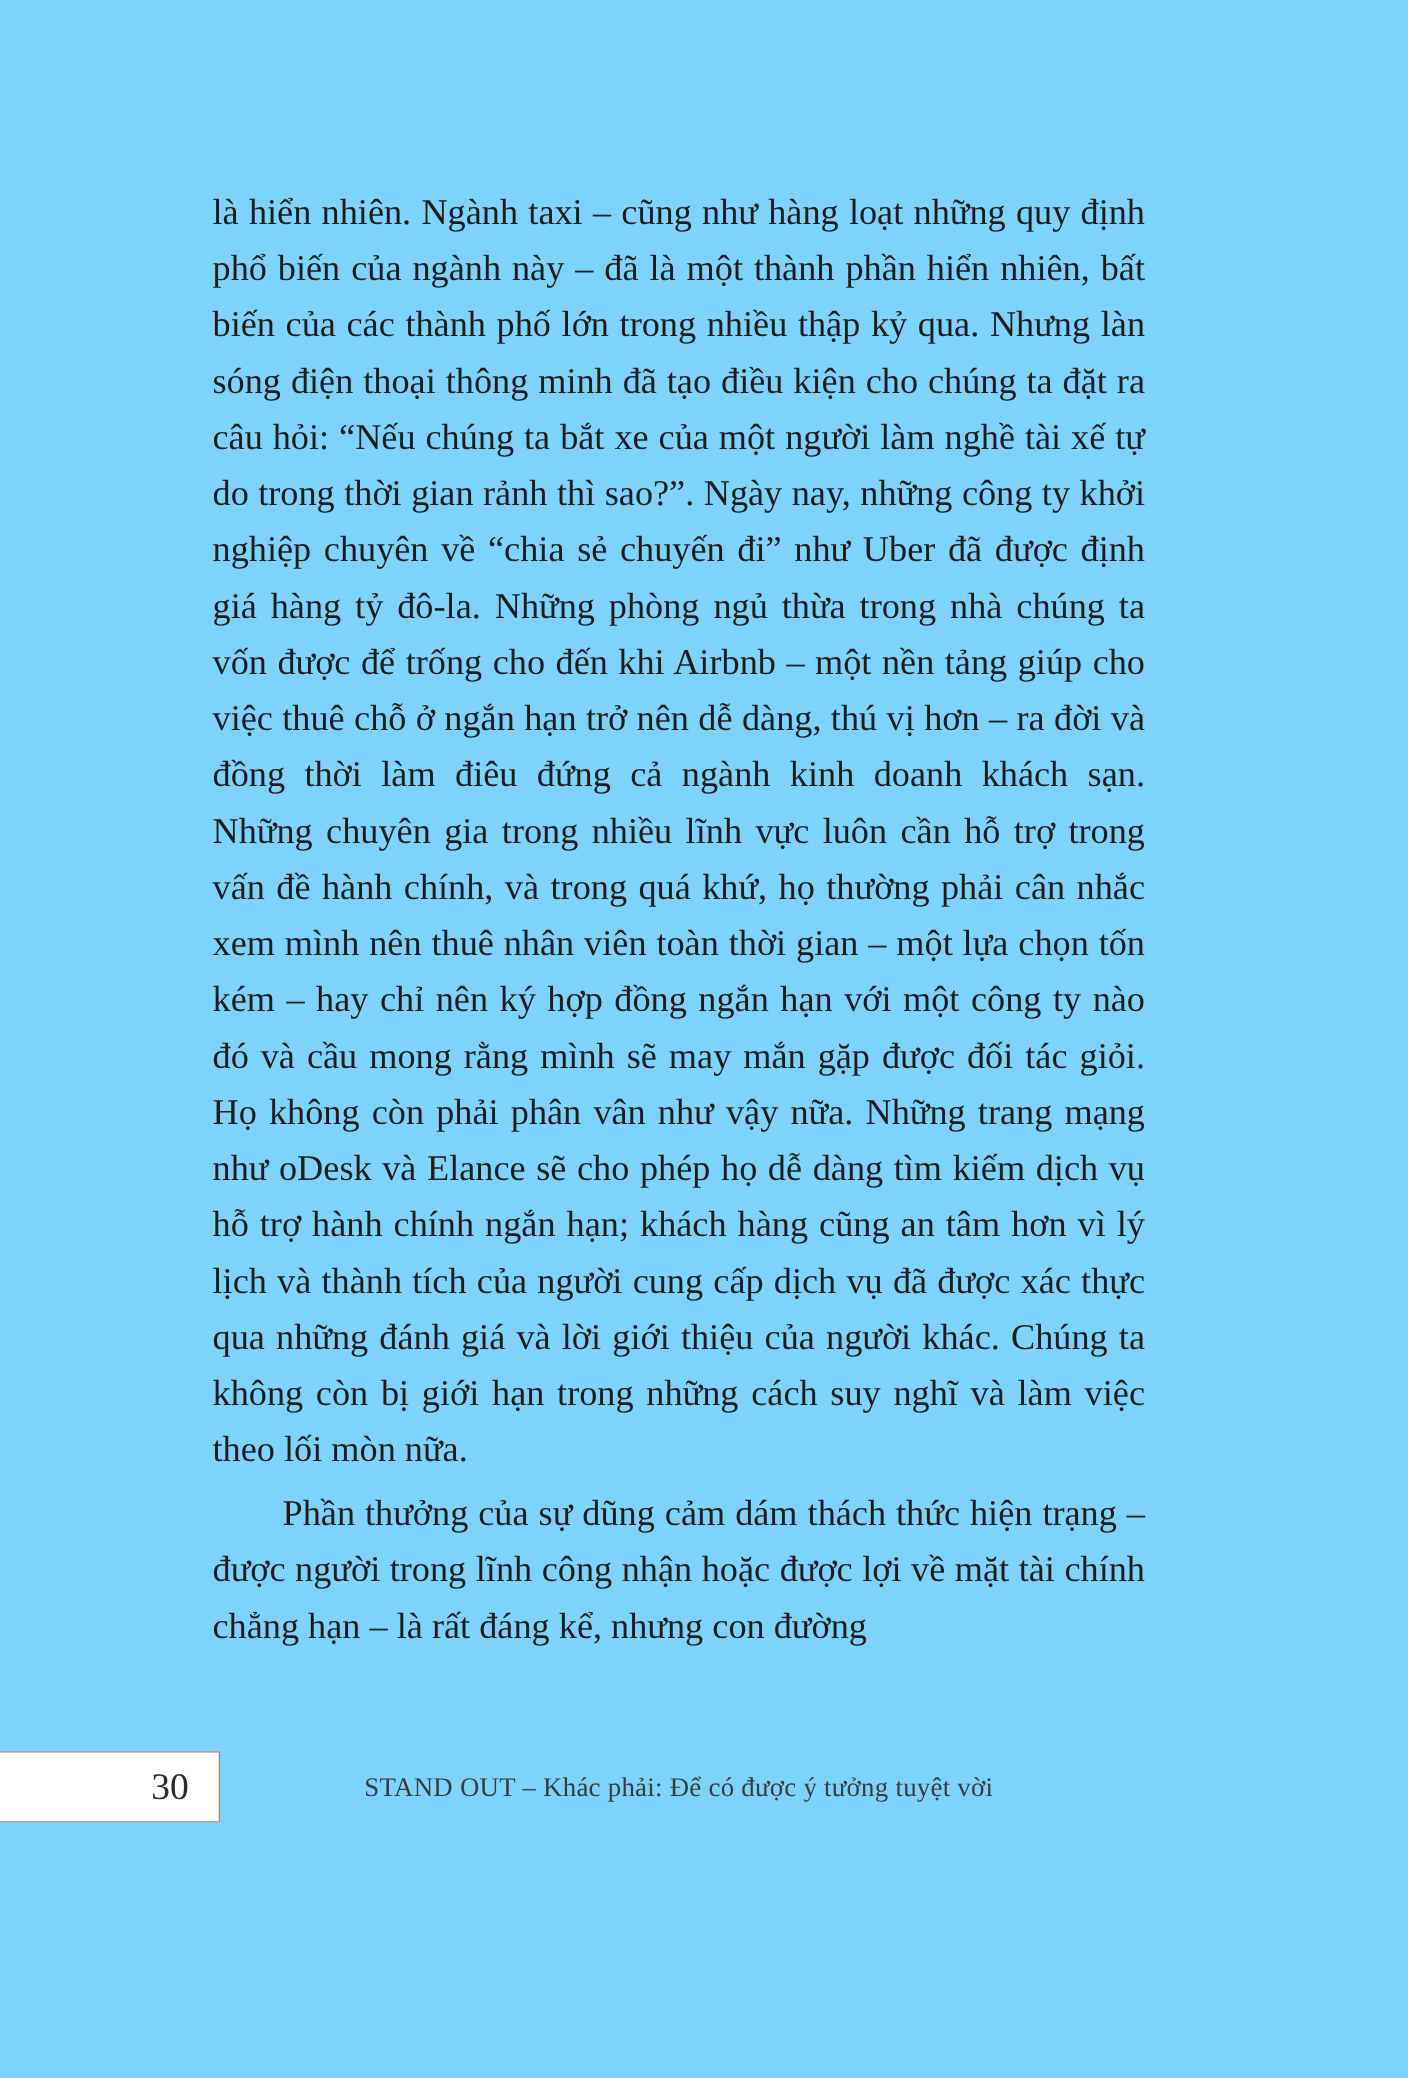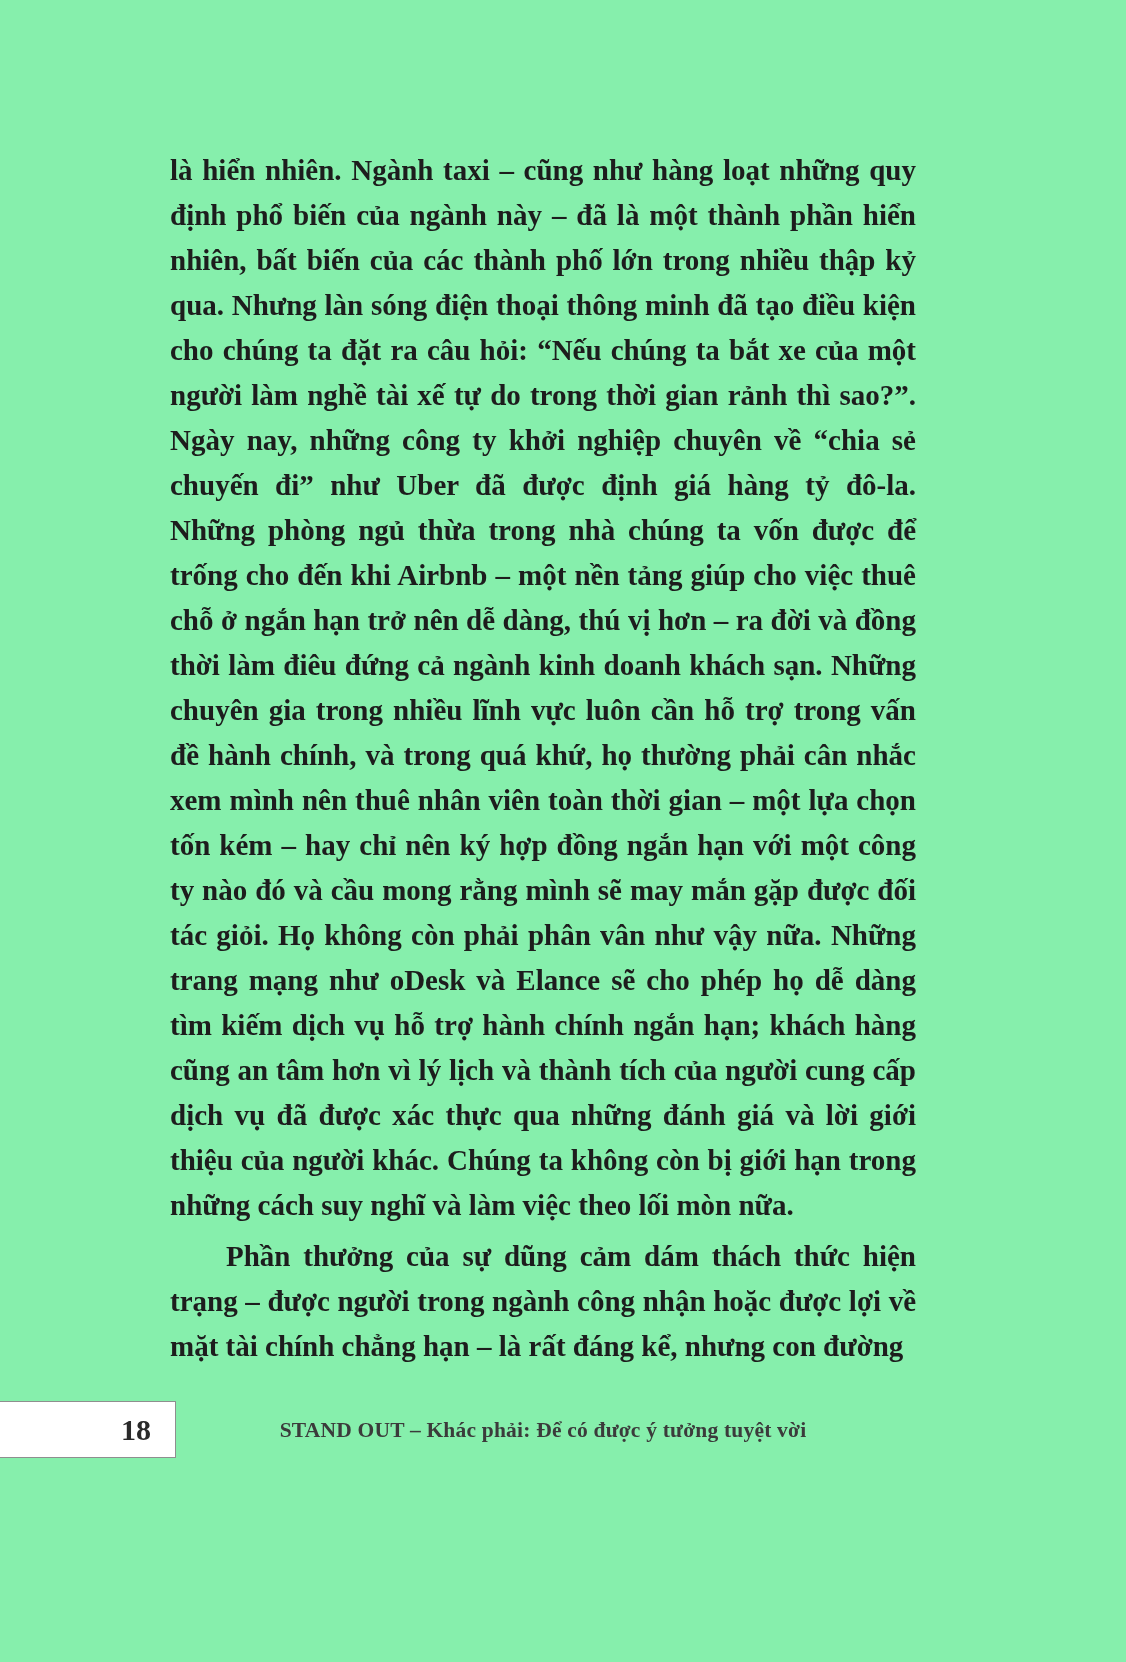--- a/index.html
+++ b/index.html
@@ -11,11 +11,10 @@
     position: relative;
     width: 1126px;
     height: 1662px;
-    background: #86efac;
+    background: #7dd3fc;
     font-family: "Liberation Serif", serif;
     color: #1d1d1d;
     overflow: hidden;
-    font-weight: bold;
   }
   .body-text {
     position: absolute;

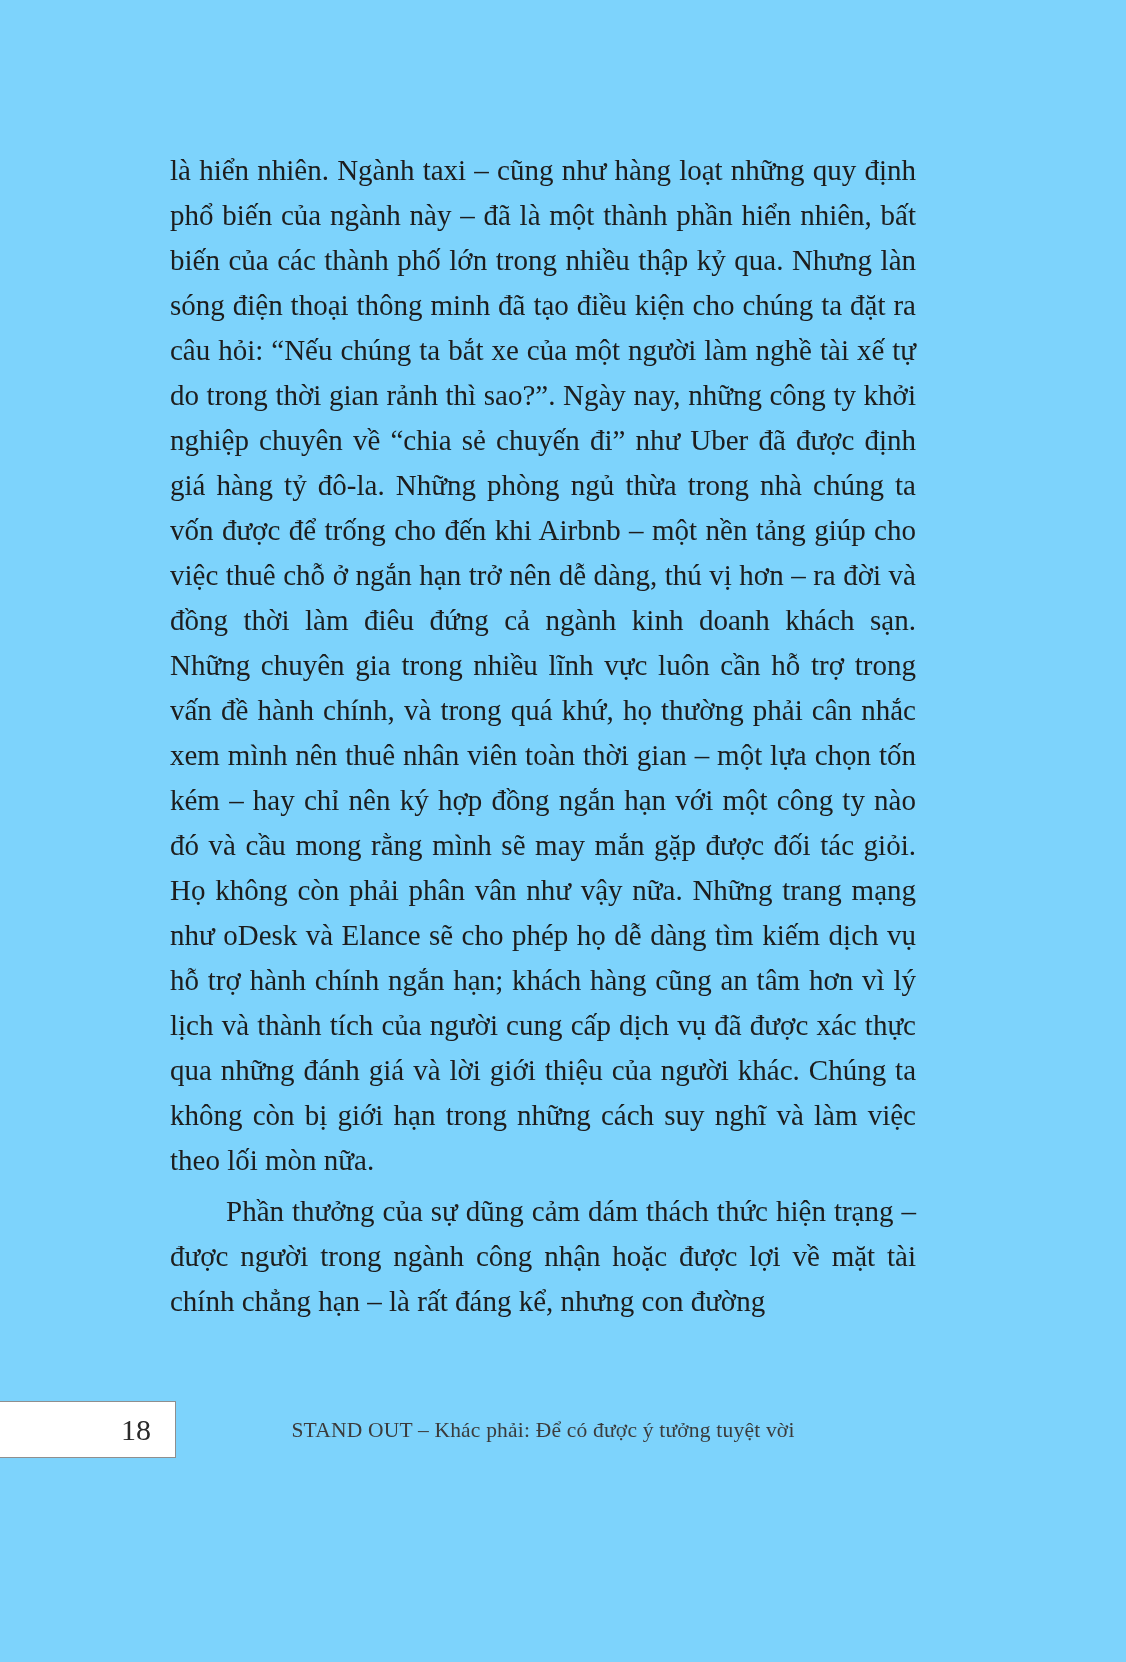--- a/index.html
+++ b/index.html
@@ -70,7 +70,7 @@
 
   <main class="body-text">
     <p class="para">là hiển nhiên. Ngành taxi – cũng như hàng loạt những quy định phổ biến của ngành này – đã là một thành phần hiển nhiên, bất biến của các thành phố lớn trong nhiều thập kỷ qua. Nhưng làn sóng điện thoại thông minh đã tạo điều kiện cho chúng ta đặt ra câu hỏi: “Nếu chúng ta bắt xe của một người làm nghề tài xế tự do trong thời gian rảnh thì sao?”. Ngày nay, những công ty khởi nghiệp chuyên về “chia sẻ chuyến đi” như Uber đã được định giá hàng tỷ đô-la. Những phòng ngủ thừa trong nhà chúng ta vốn được để trống cho đến khi Airbnb – một nền tảng giúp cho việc thuê chỗ ở ngắn hạn trở nên dễ dàng, thú vị hơn – ra đời và đồng thời làm điêu đứng cả ngành kinh doanh khách sạn. Những chuyên gia trong nhiều lĩnh vực luôn cần hỗ trợ trong vấn đề hành chính, và trong quá khứ, họ thường phải cân nhắc xem mình nên thuê nhân viên toàn thời gian – một lựa chọn tốn kém – hay chỉ nên ký hợp đồng ngắn hạn với một công ty nào đó và cầu mong rằng mình sẽ may mắn gặp được đối tác giỏi. Họ không còn phải phân vân như vậy nữa. Những trang mạng như oDesk và Elance sẽ cho phép họ dễ dàng tìm kiếm dịch vụ hỗ trợ hành chính ngắn hạn; khách hàng cũng an tâm hơn vì lý lịch và thành tích của người cung cấp dịch vụ đã được xác thực qua những đánh giá và lời giới thiệu của người khác. Chúng ta không còn bị giới hạn trong những cách suy nghĩ và làm việc theo lối mòn nữa.</p>
-    <p class="para indent">Phần thưởng của sự dũng cảm dám thách thức hiện trạng – được người trong ngành công nhận hoặc được lợi về mặt tài chính chẳng hạn – là rất đáng kể, nhưng con đường</p>
+    <p class="para indent">Phần thưởng của sự dũng cảm dám thách thức hiện trạng – được người trong lĩnh công nhận hoặc được lợi về mặt tài chính chẳng hạn – là rất đáng kể, nhưng con đường</p>
   </main>
 
   <footer>

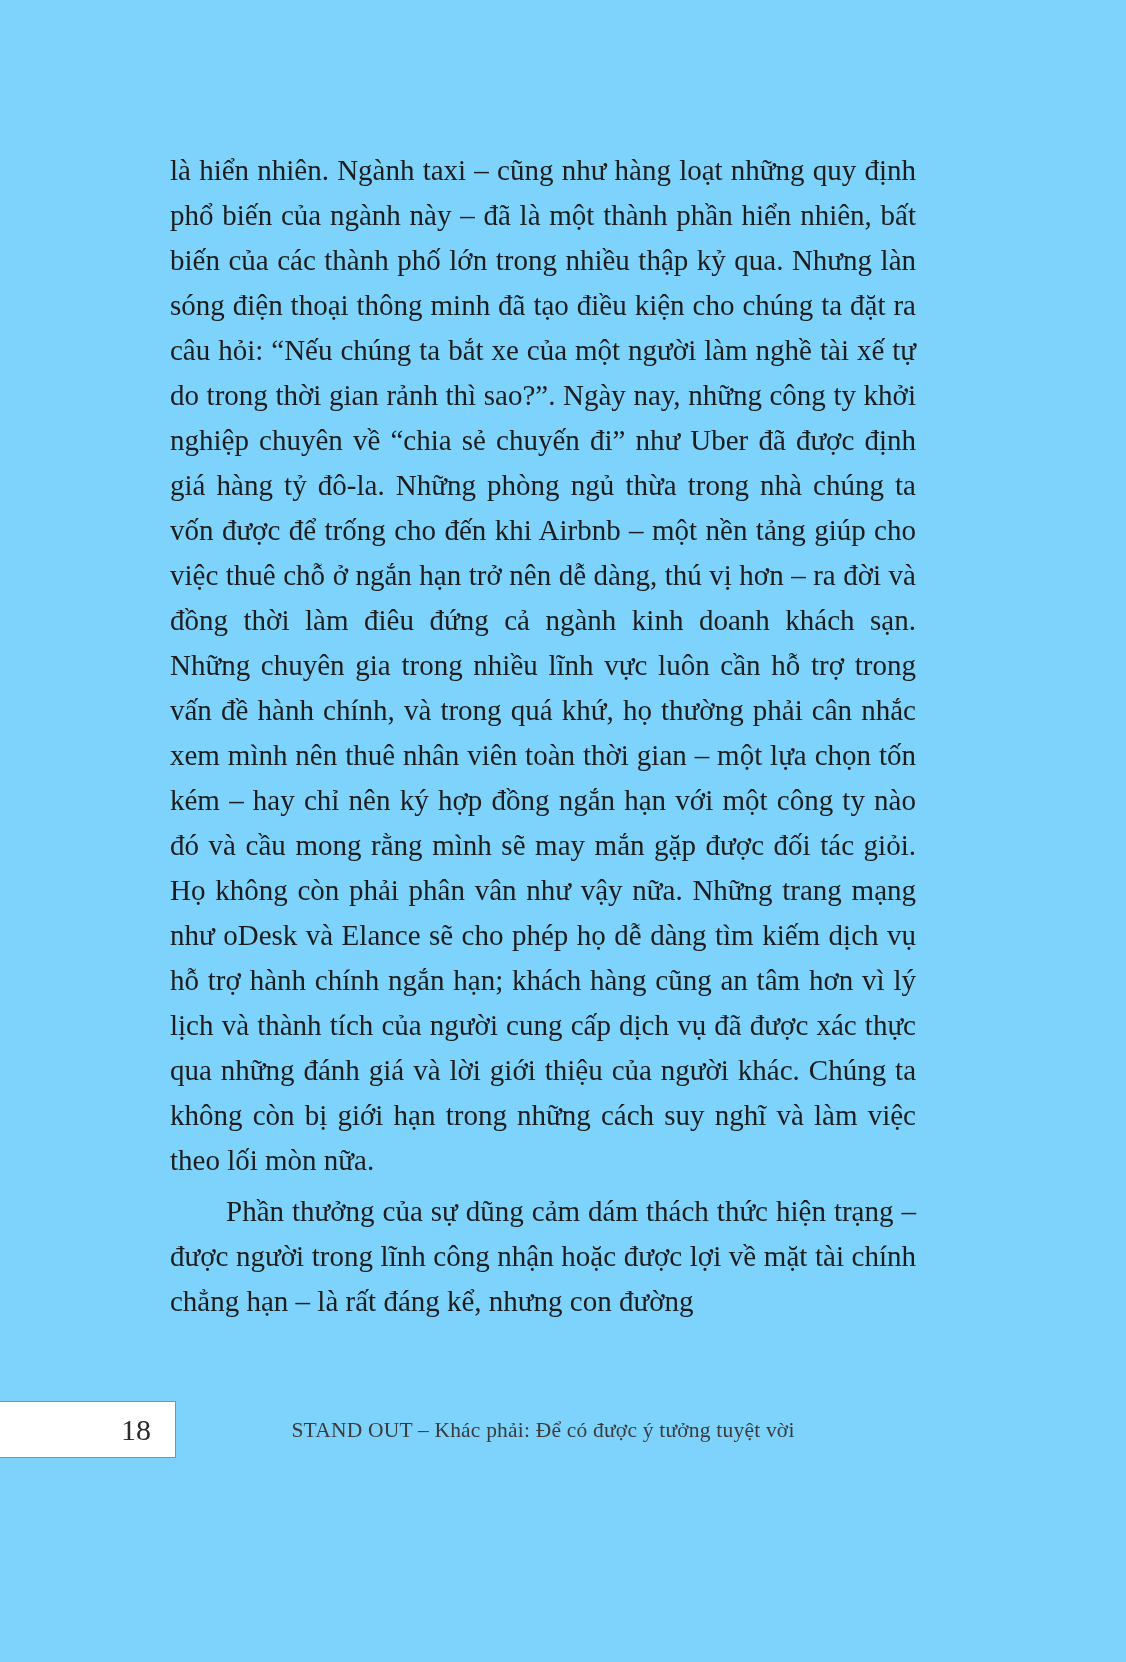--- a/index.html
+++ b/index.html
@@ -75,7 +75,7 @@
 
   <footer>
     <div class="page-number-box">
-      <span>18</span>
+      <span>30</span>
     </div>
     <div class="footer-title">STAND OUT – Khác phải: Để có được ý tưởng tuyệt vời</div>
   </footer>

